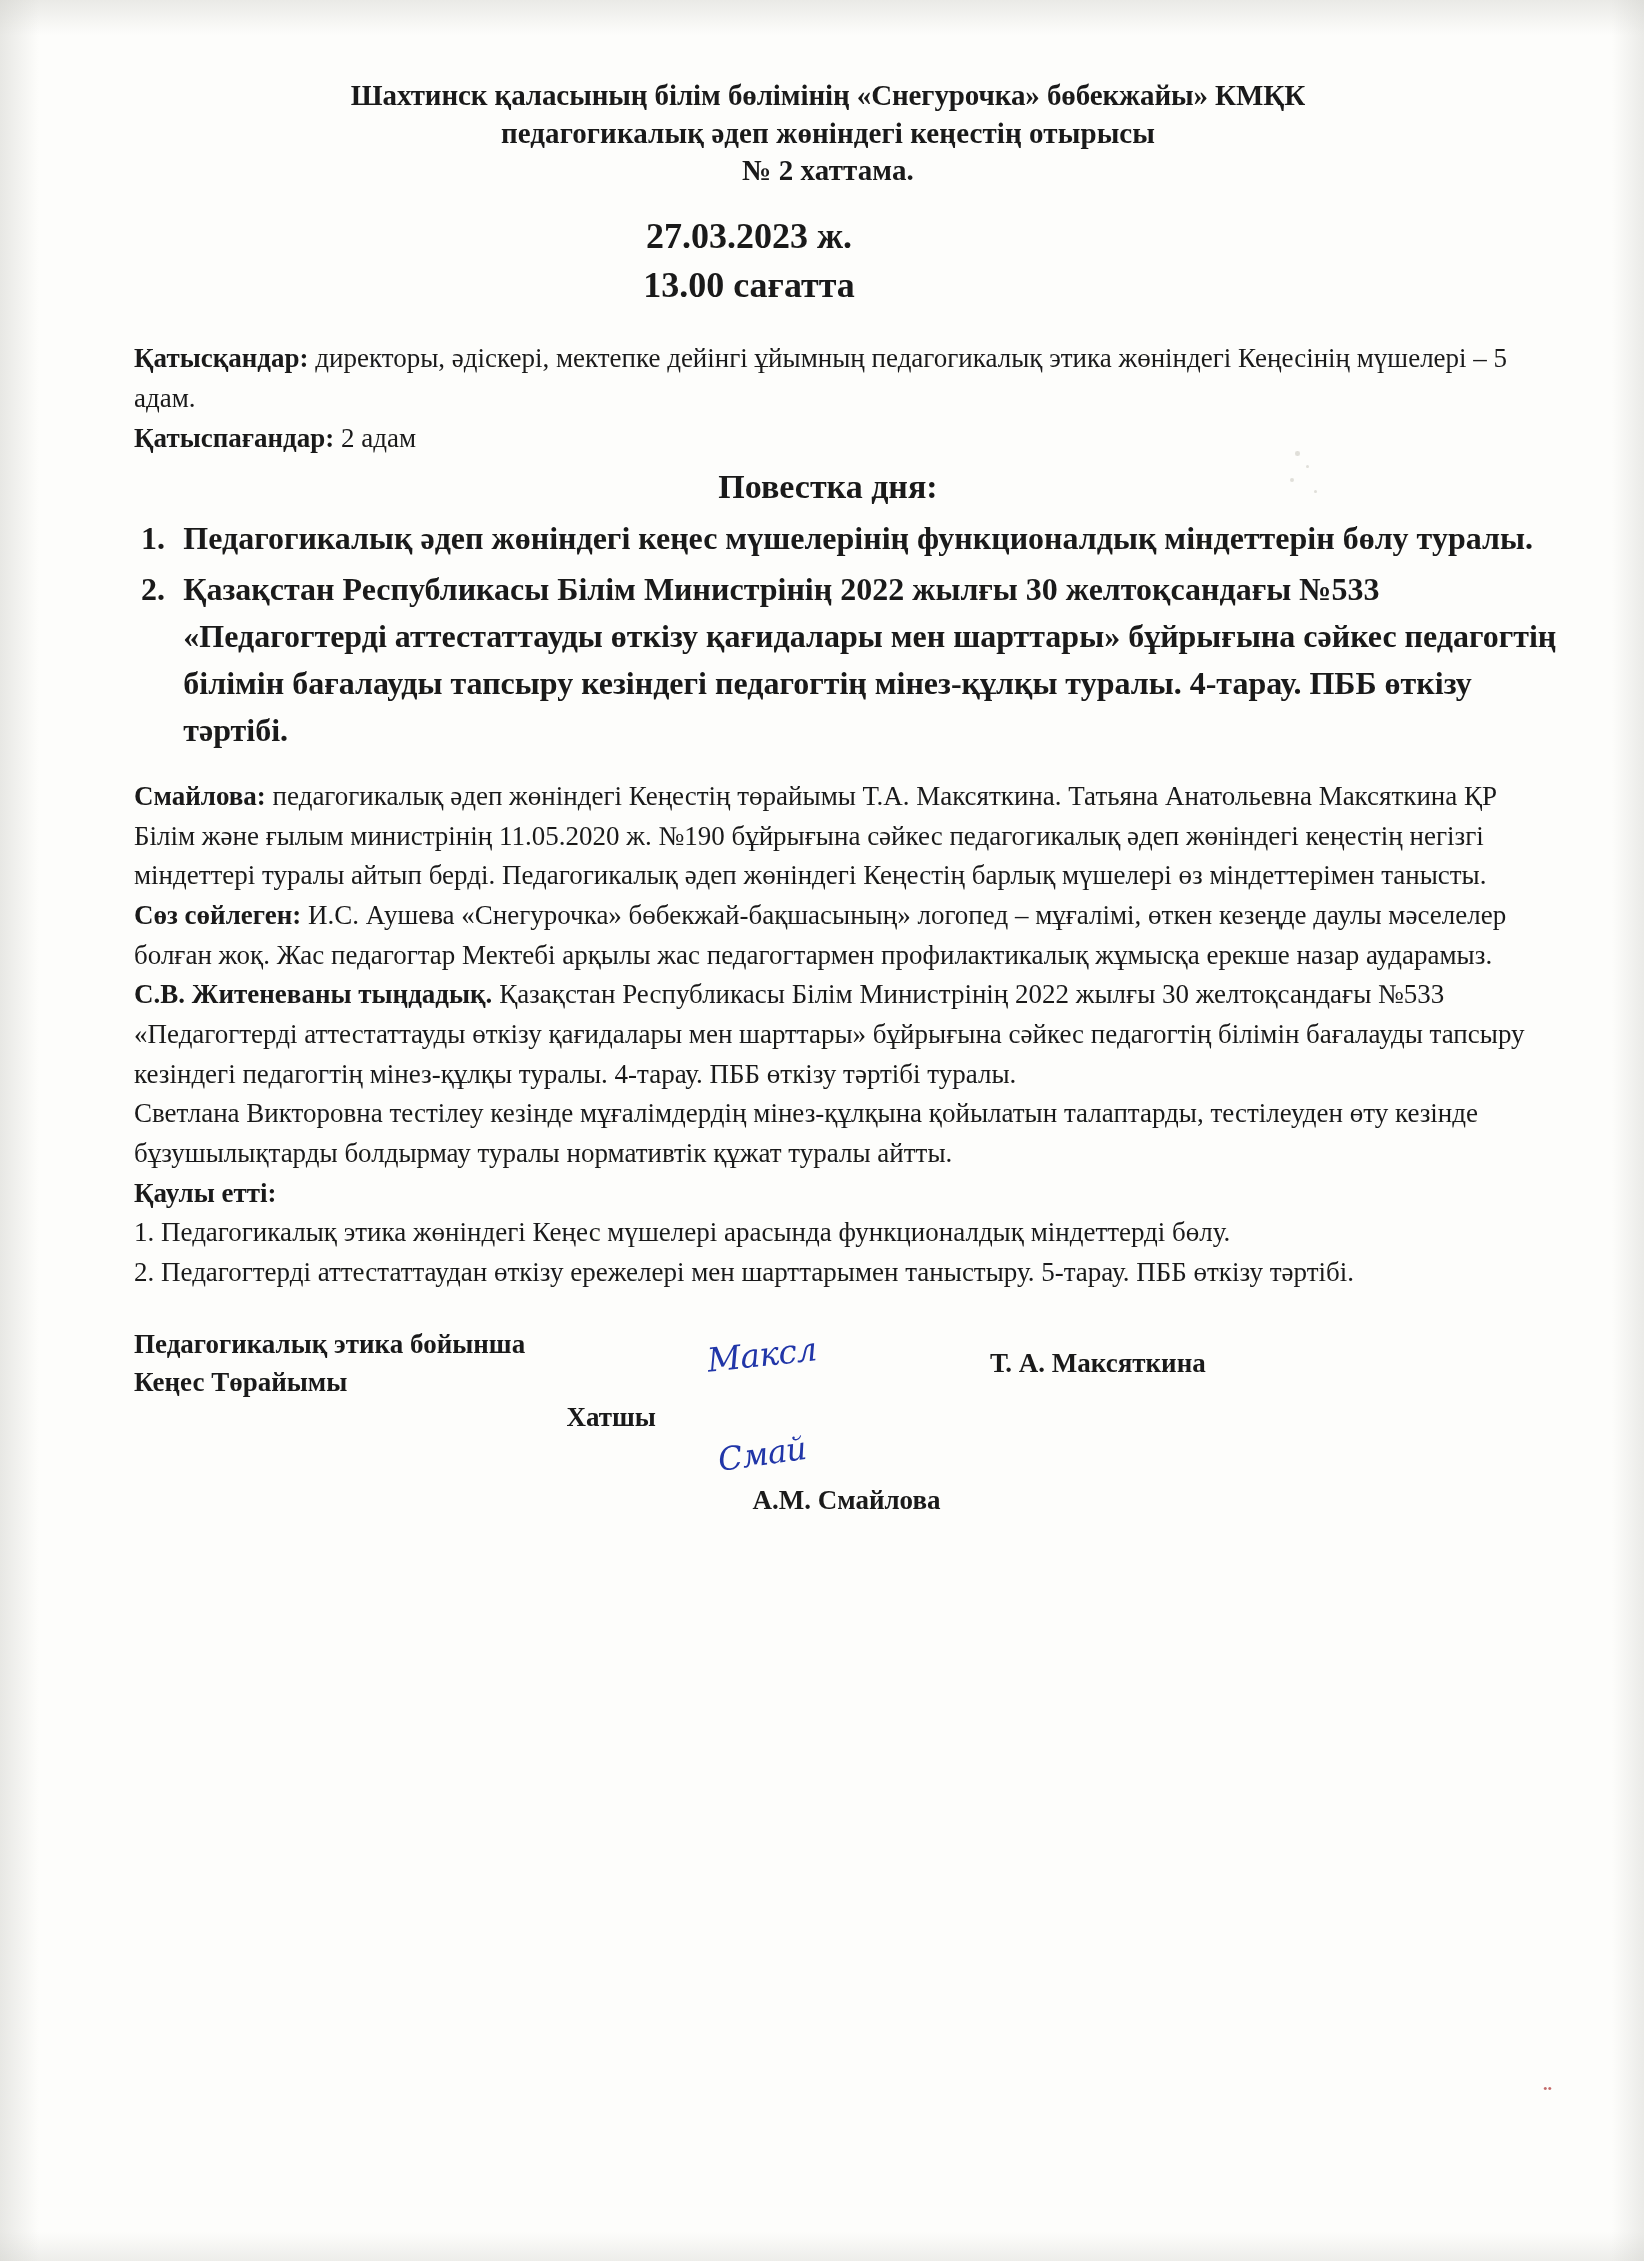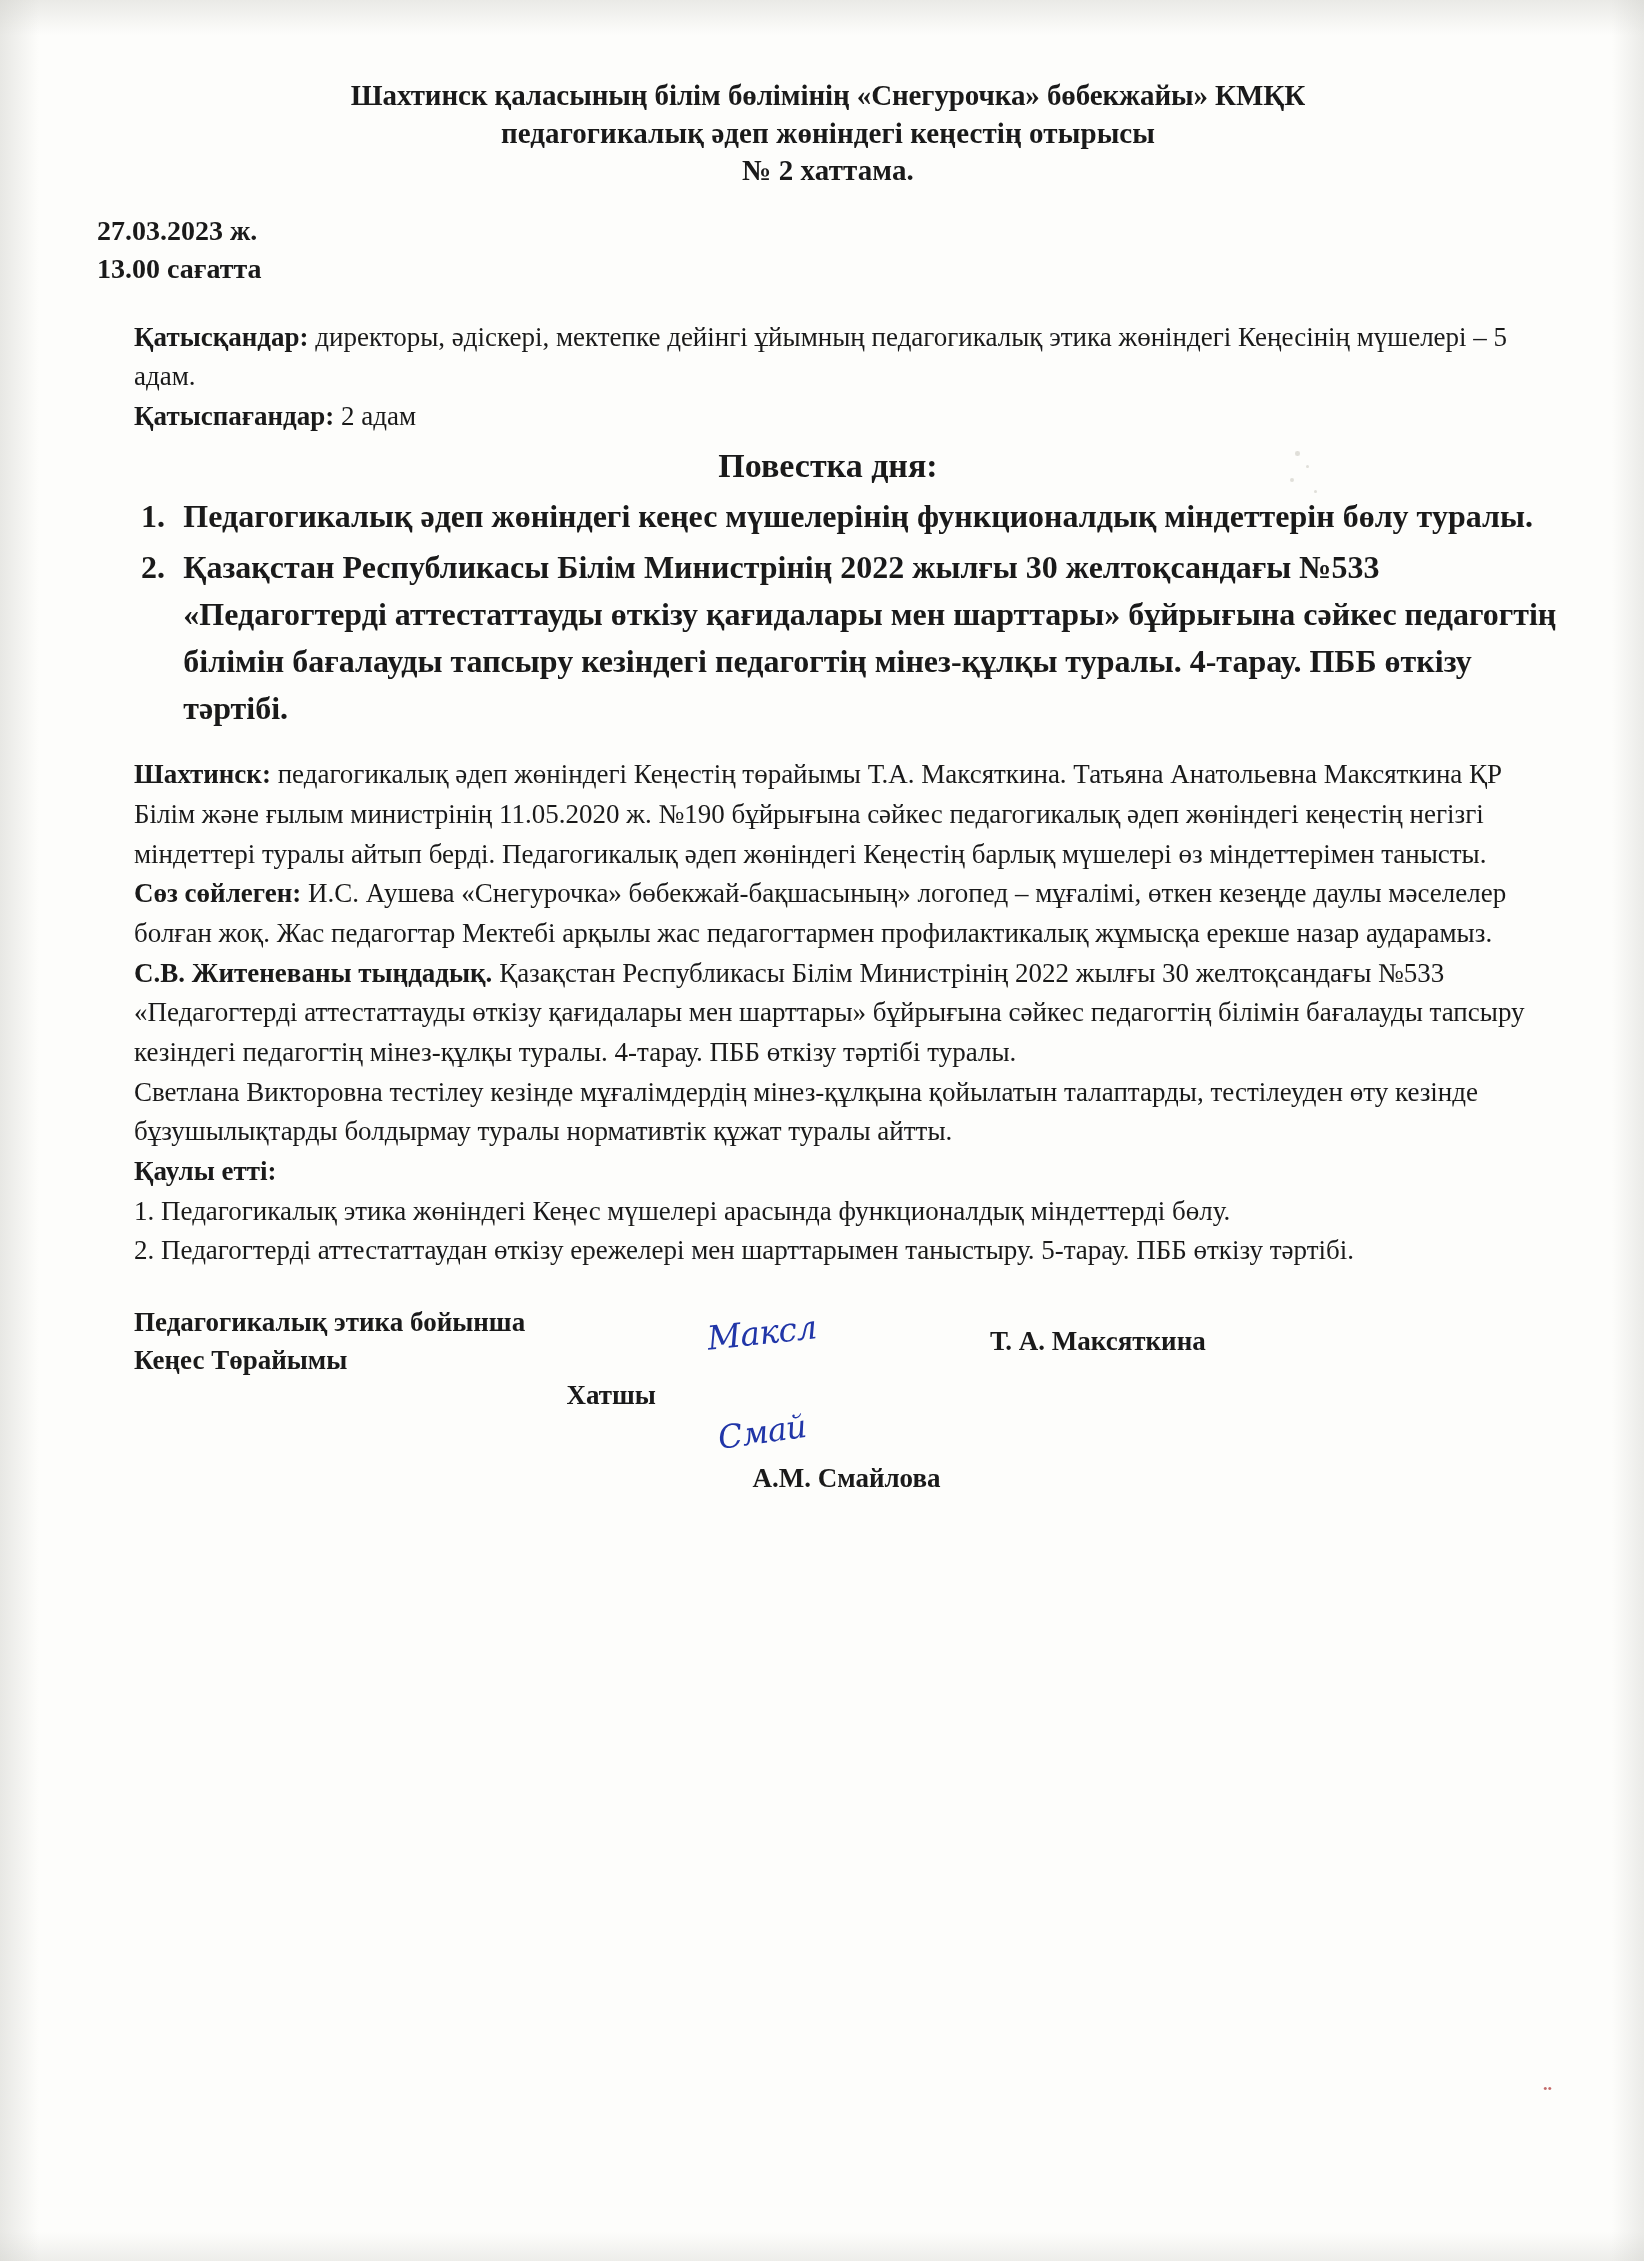--- a/index.html
+++ b/index.html
@@ -47,9 +47,9 @@
 
   .date-block {
     margin-top: 22px;
-    text-align: left;
-    font-weight: bold;
-    font-size: 28px;
+    text-align: center;
+    font-weight: bold;
+    font-size: 36px;
     line-height: 1.35;
     padding-right: 158px;
   }

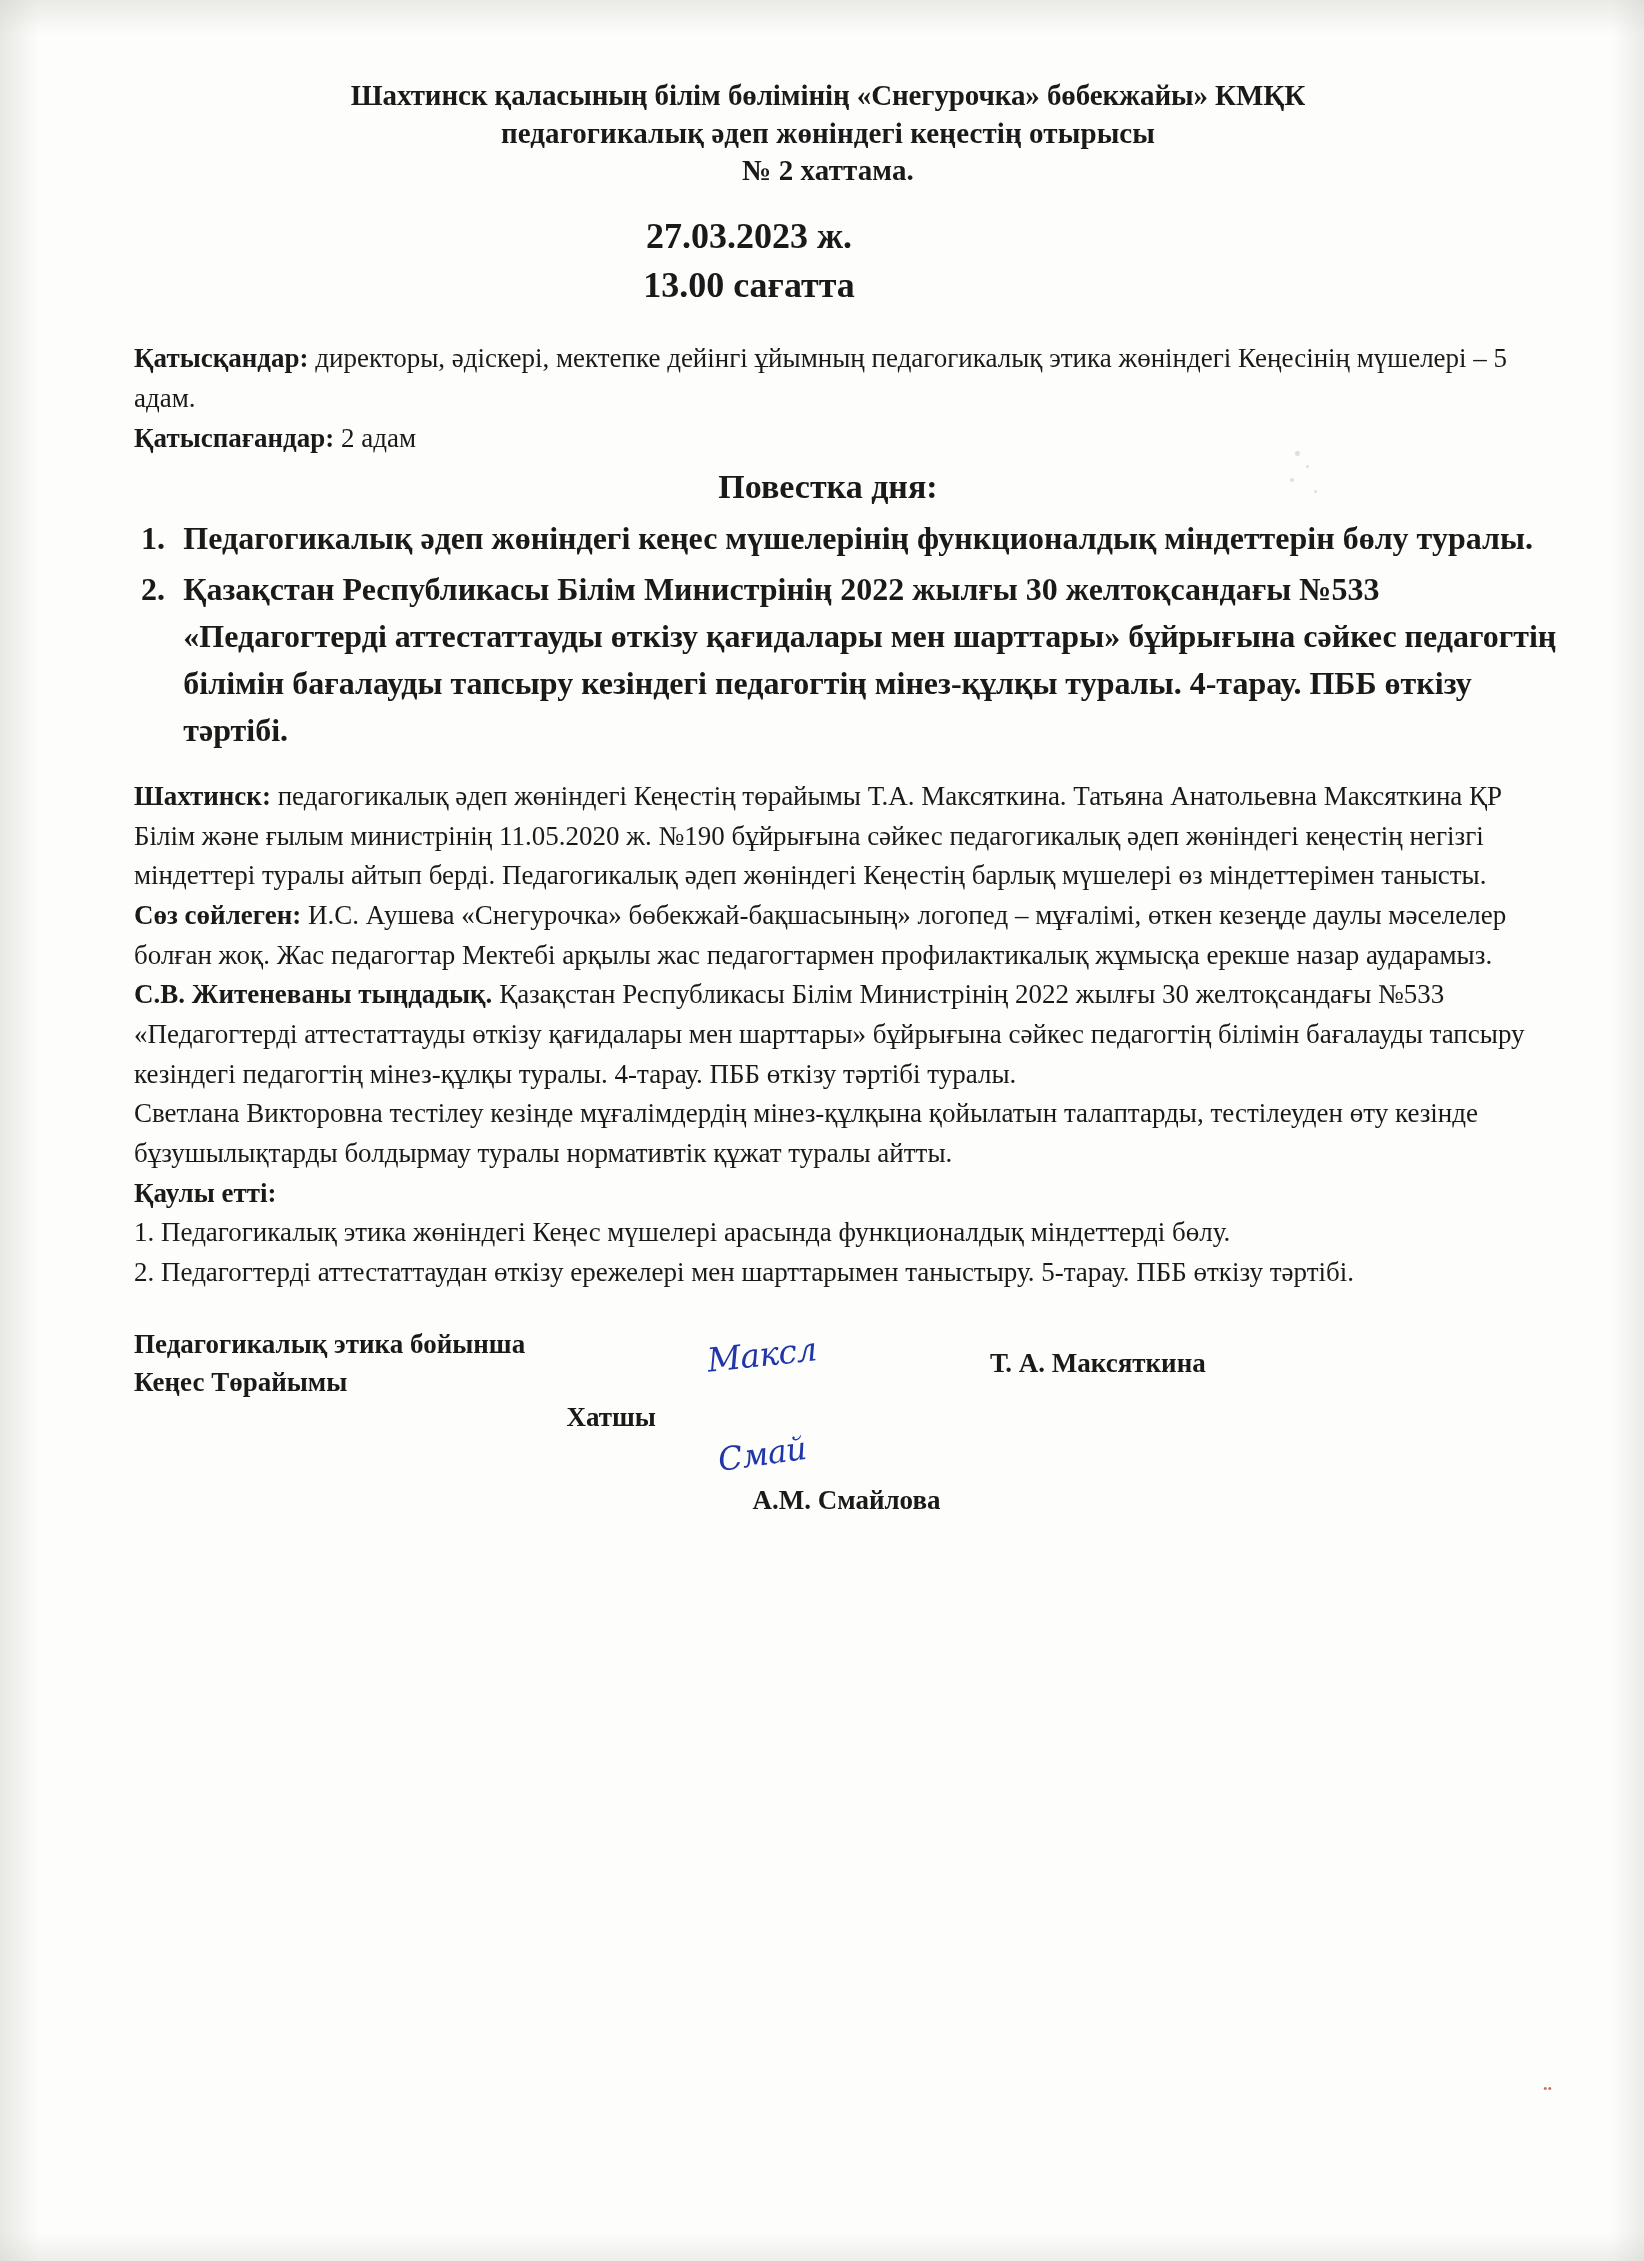--- a/index.html
+++ b/index.html
@@ -179,7 +179,7 @@
       </ol>
 
       <div class="para block-indent gap">
-        <span class="b">Шахтинск:</span><span> педагогикалық әдеп жөніндегі Кеңестің төрайымы Т.А. Максяткина. Татьяна Анатольевна Максяткина ҚР Білім және ғылым министрінің 11.05.2020 ж. №190 бұйрығына сәйкес педагогикалық әдеп жөніндегі кеңестің негізгі міндеттері туралы айтып берді. Педагогикалық әдеп жөніндегі Кеңестің барлық мүшелері өз міндеттерімен танысты.</span>
+        <span class="b">Смайлова:</span><span> педагогикалық әдеп жөніндегі Кеңестің төрайымы Т.А. Максяткина. Татьяна Анатольевна Максяткина ҚР Білім және ғылым министрінің 11.05.2020 ж. №190 бұйрығына сәйкес педагогикалық әдеп жөніндегі кеңестің негізгі міндеттері туралы айтып берді. Педагогикалық әдеп жөніндегі Кеңестің барлық мүшелері өз міндеттерімен танысты.</span>
       </div>
 
       <div class="para block-indent gap">

